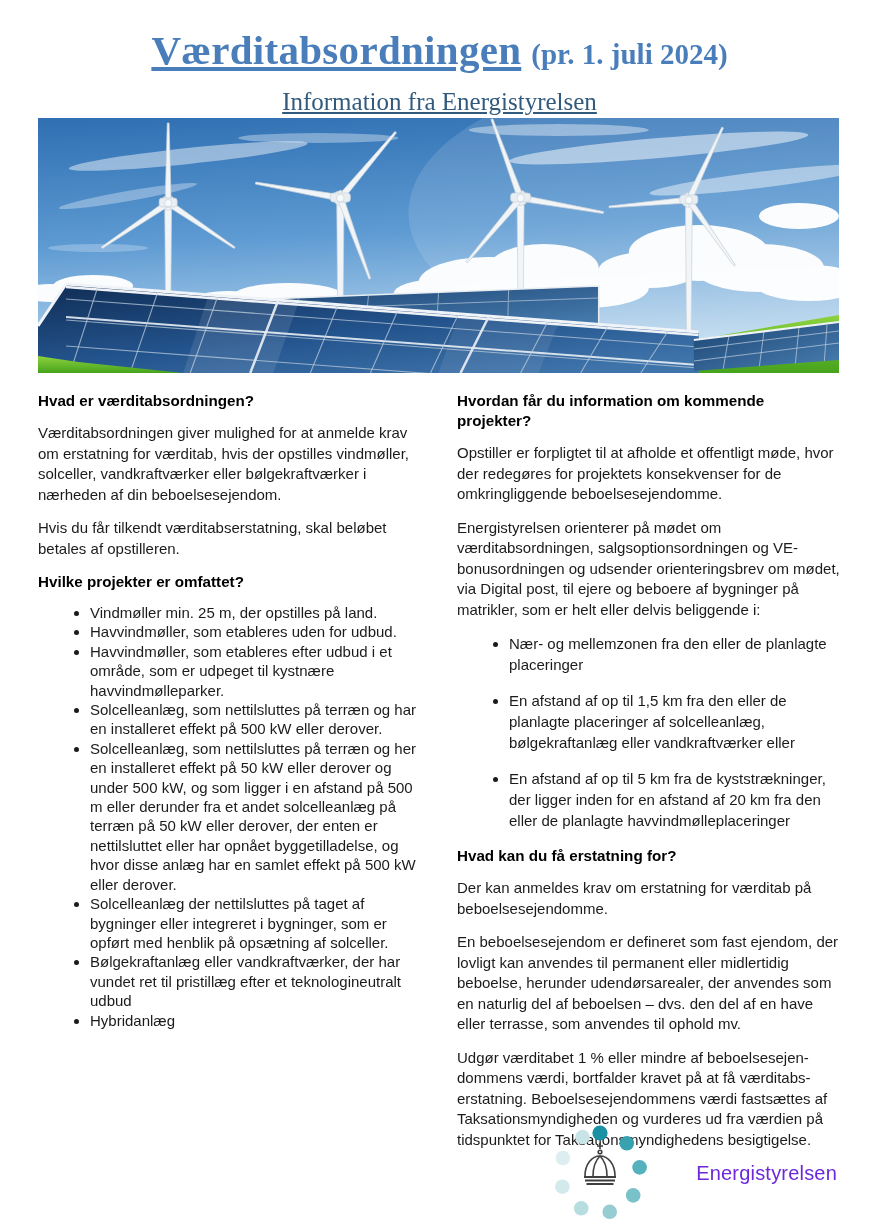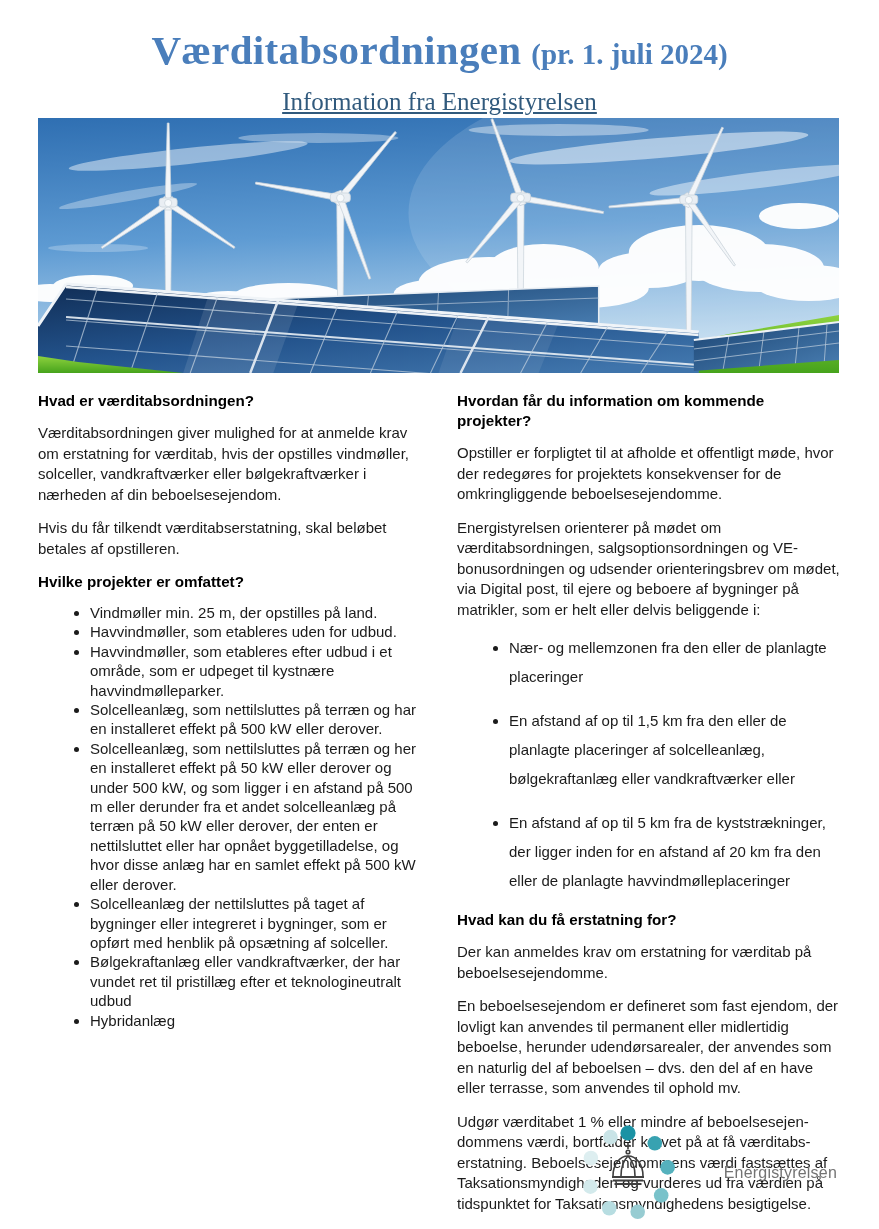--- a/index.html
+++ b/index.html
@@ -10,7 +10,7 @@
   
   .title-block { position:absolute; top:26px; left:0; width:100%; text-align:center;
     font-family:"Liberation Serif", serif; font-weight:bold; color:#4a7ebb; }
-  .title-main   { font-size:41px; letter-spacing:0.3px; }
+  .title-main   { font-size:41px; letter-spacing:0.3px;text-decoration:underline; }
   .title-suffix { font-size:29px; margin-left:6px; }
   .subtitle { position:absolute; top:88px; left:0; width:100%; text-align:center;
     font-family:"Liberation Serif", serif; font-size:25px; color:#315a7d;text-decoration:underline; }

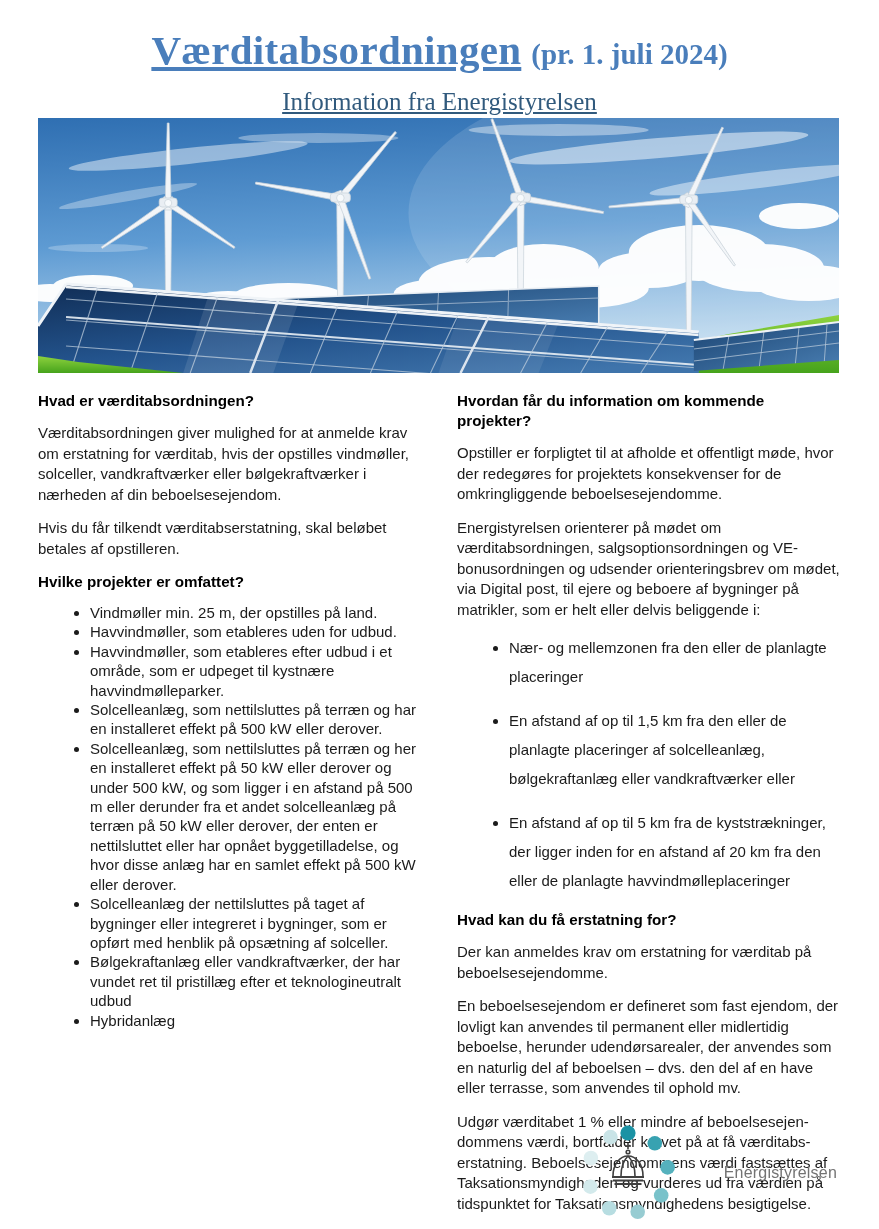--- a/index.html
+++ b/index.html
@@ -25,7 +25,7 @@
   .col p { margin:12px 0 13px 0; }
   ul { margin:1px 0 13px 0; padding-left:52px; }
   ul.tight li  { line-height:19.4px; }
-  ul.spaced li { line-height:29px; margin-bottom:15px; }
+  ul.spaced li { line-height:21px; margin-bottom:15px; }
   
   .footer { position:absolute; right:42px; bottom:4px; display:flex; align-items:center; gap:10px; }
   .logo-text { font-size:16px; color:#737373; letter-spacing:0.2px;margin-left:34px; }

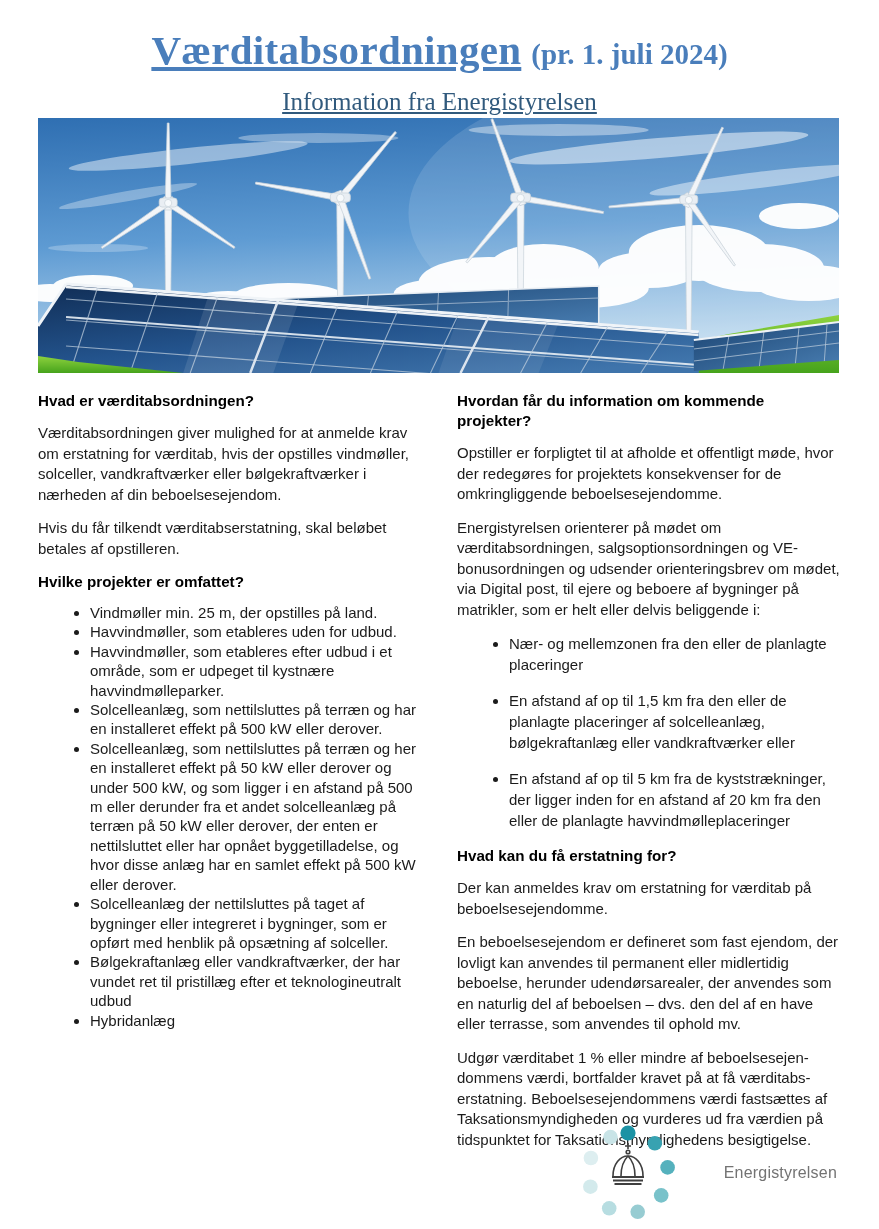--- a/index.html
+++ b/index.html
@@ -28,7 +28,7 @@
   ul.spaced li { line-height:21px; margin-bottom:15px; }
   
   .footer { position:absolute; right:42px; bottom:4px; display:flex; align-items:center; gap:10px; }
-  .logo-text { font-size:16px; color:#737373; letter-spacing:0.2px;margin-left:34px; }
+  .logo-text { font-size:20px; color:#6d28d9; letter-spacing:0.2px;margin-left:34px; }
 </style>
 </head>
 <body>

